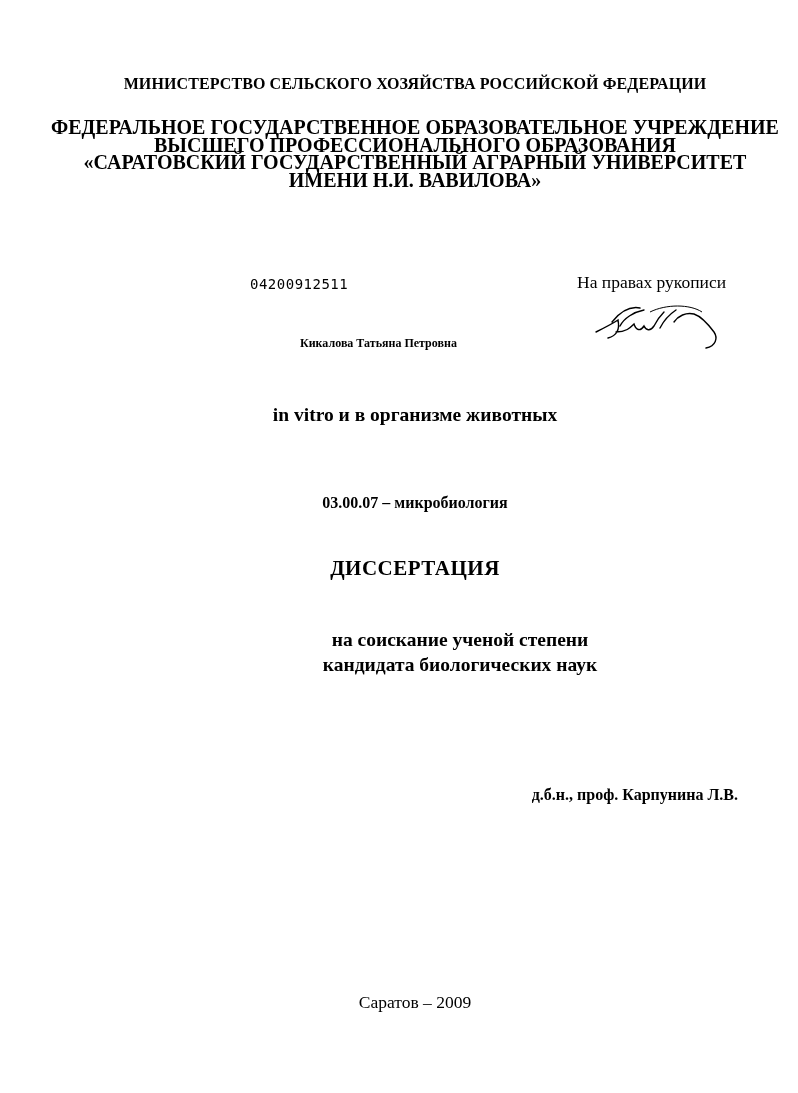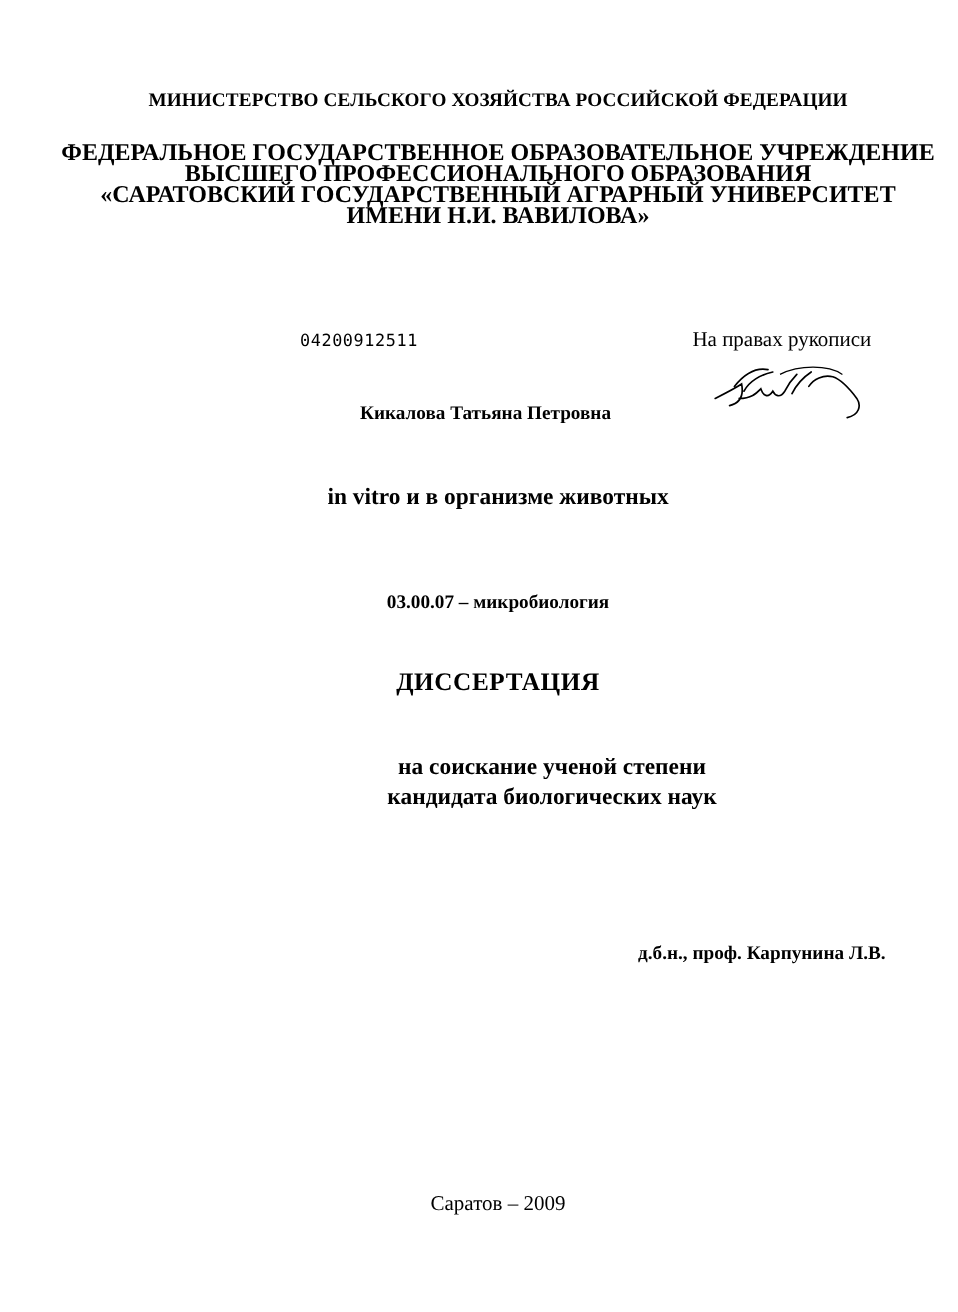--- a/index.html
+++ b/index.html
@@ -15,7 +15,7 @@
     .code { top: 276px; left: 250px; font-family: "DejaVu Sans Mono", "Liberation Mono", monospace; font-size: 14px; letter-spacing: 0.5px; }
     .rights { top: 272px; left: 577px; font-size: 17.5px; }
     .signature { top: 302px; left: 590px; width: 140px; height: 52px; }
-    .author { top: 336px; left: 300px; font-size: 16px; }
+    .author { top: 336px; left: 300px; font-size: 12px; }
     .title { top: 399px; font-size: 19.5px; line-height: 32px; }
     .spec { top: 494px; font-size: 16px; }
     .diss { top: 556px; font-size: 21px; letter-spacing: 0.5px; }

